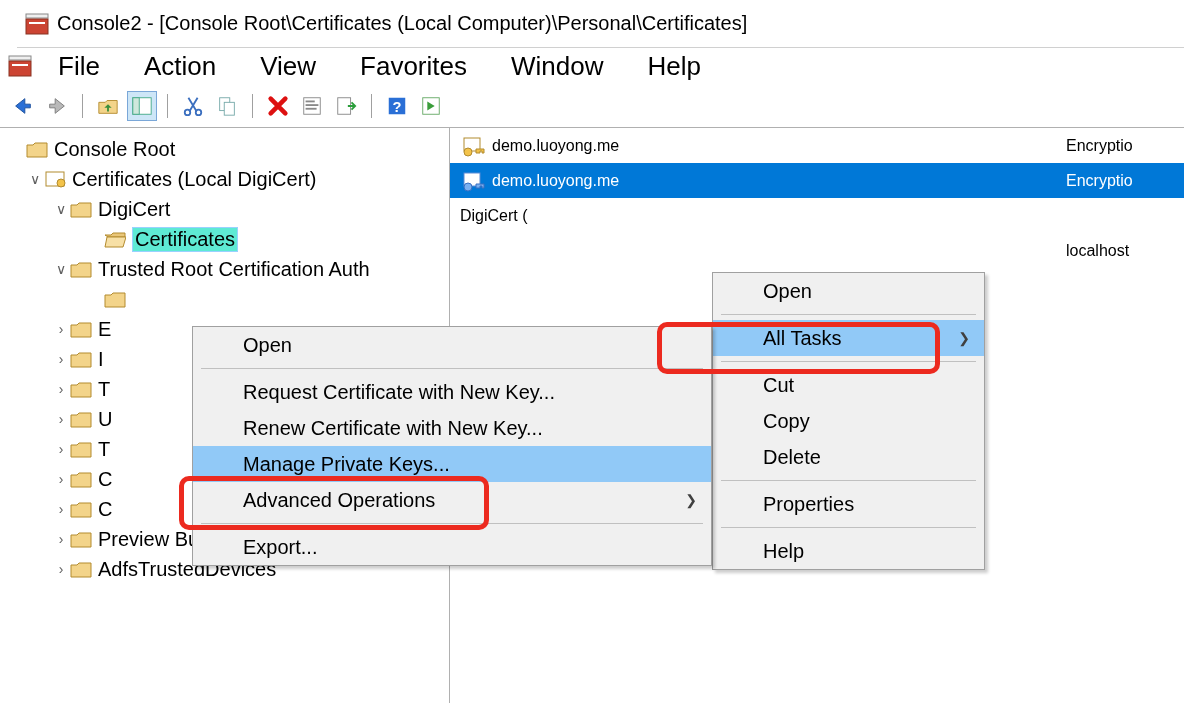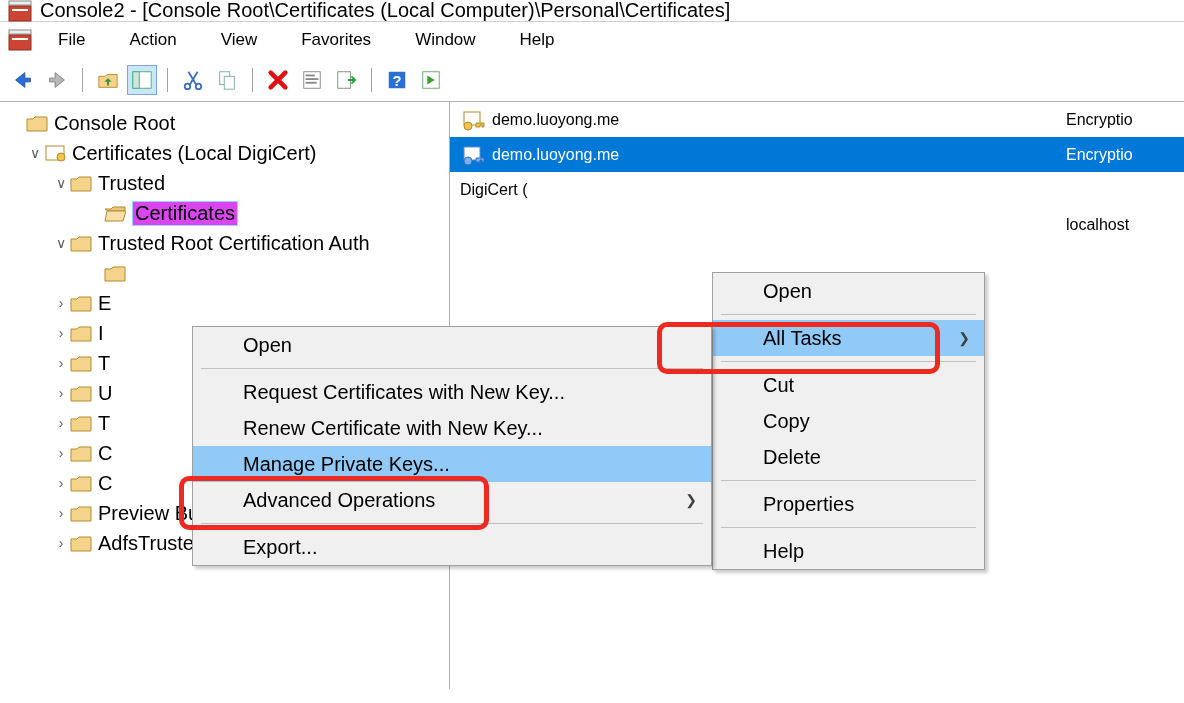--- a/index.html
+++ b/index.html
@@ -8,7 +8,7 @@
 .window { width: 1184px; height: 703px; overflow: hidden; position: relative; }
 
 
-.titlebar { display: flex; align-items: center; padding: 7px 8px; height: 22px; border-bottom: 1px solid #d0d0d0; }
+.titlebar { display: flex; align-items: center; padding: 7px 8px; height: 48px; border-bottom: 1px solid #d0d0d0; margin-left: 17px; }
 .titlebar .icon { width: 24px; height: 22px; margin-right: 8px; }
 .titlebar .title { font-size: 20px; }
 

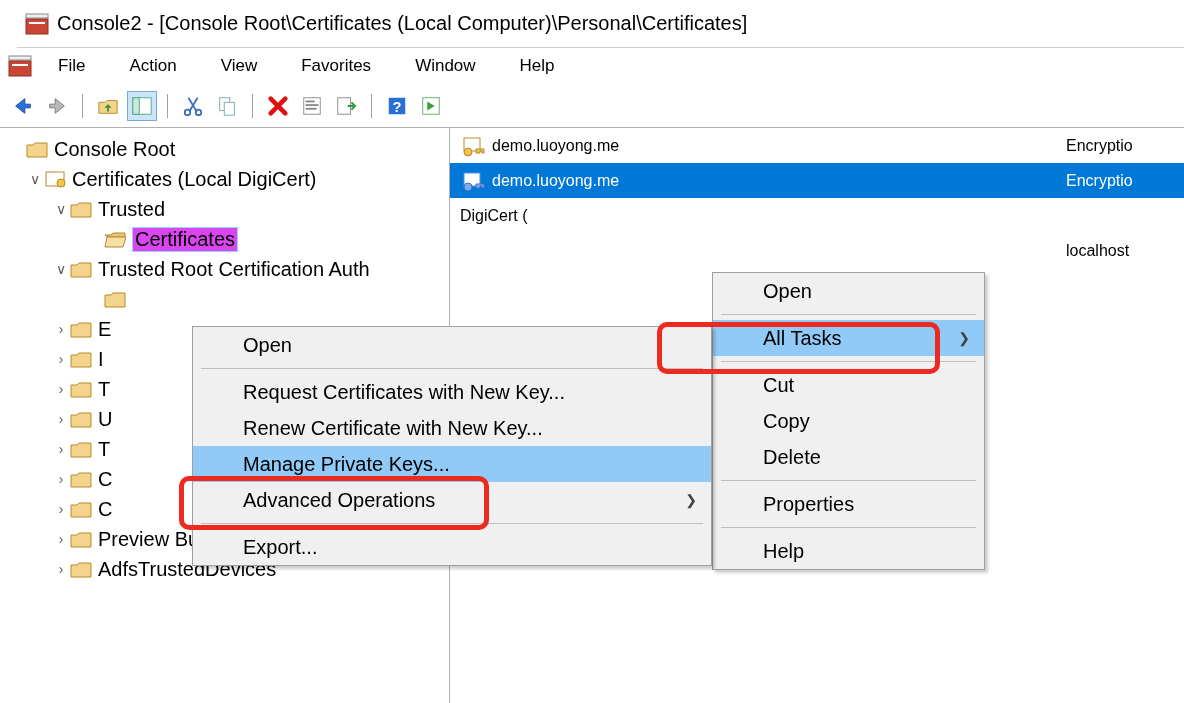--- a/index.html
+++ b/index.html
@@ -15,7 +15,7 @@
 
 .menubar { display: flex; align-items: center; padding: 2px 8px; height: 36px; position: relative; }
 .menubar .icon { width: 24px; height: 22px; margin-right: 14px; }
-.menubar .menuitem { padding: 4px 12px; font-size: 17px; margin-right: 20px; cursor: default; }
+.menubar .menuitem { padding: 4px 12px; font-size: 26px; margin-right: 20px; cursor: default; }
 
 
 .toolbar { display: flex; align-items: center; padding: 4px 8px; height: 44px; border-bottom: 1px solid #b0b0b0; gap: 4px; }

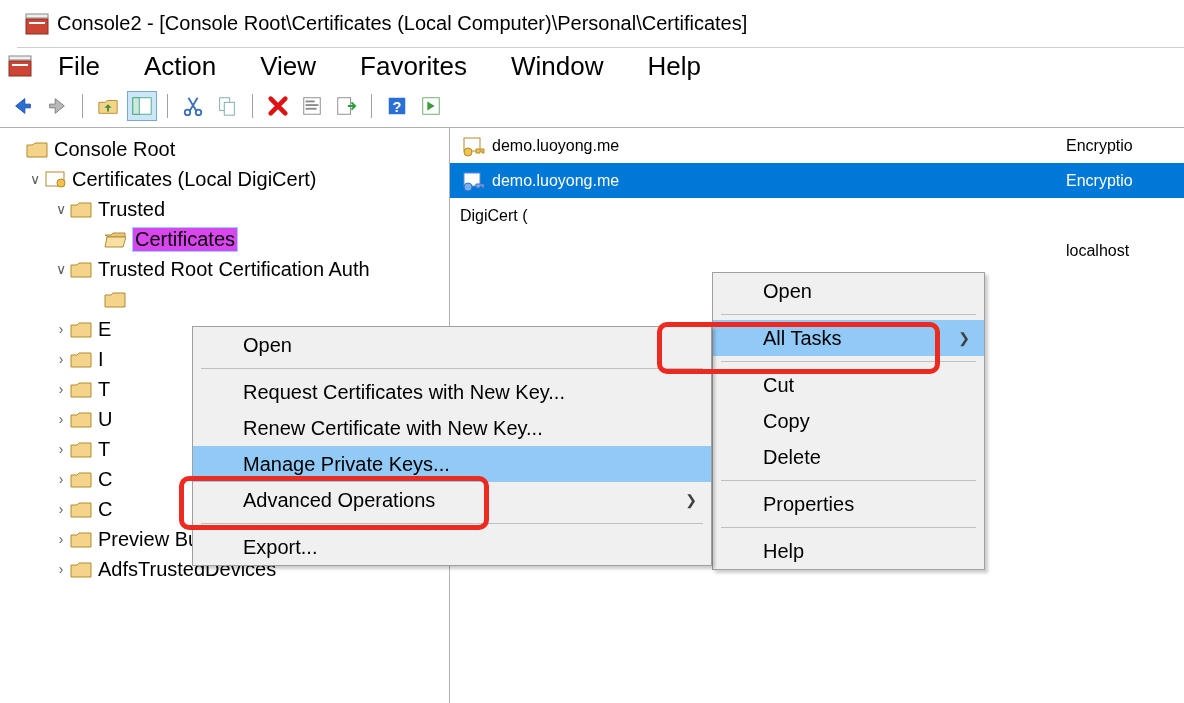--- a/index.html
+++ b/index.html
@@ -187,7 +187,7 @@
         <svg class="ticon" viewBox="0 0 22 20">
             <path class="folder-icon" d="M1 6 L7 6 L9 4 L21 4 L21 18 L1 18 Z"></path>
           </svg>
-        <span class="label">Trusted</span>
+        <span class="label">DigiCert</span>
       </div>
       <div class="tree-row indent-3 selected">
         <span class="expander"></span>

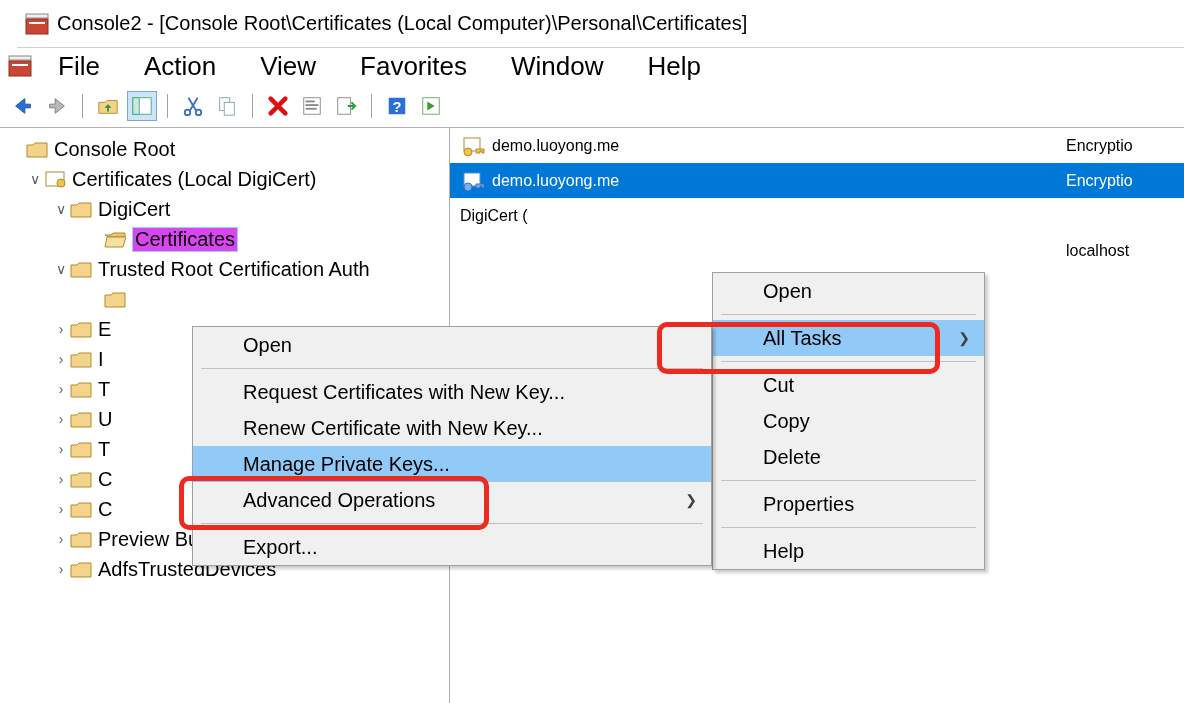--- a/index.html
+++ b/index.html
@@ -34,7 +34,7 @@
 .tree-row .expander { width: 18px; text-align: center; color: #606060; font-size: 14px; user-select: none; }
 .tree-row .ticon { width: 22px; height: 20px; margin-right: 6px; flex-shrink: 0; }
 .tree-row .label { white-space: nowrap; }
-.tree-row.selected .label { background: #d946ef; border: 1px solid #99d1ff; padding: 0 2px; }
+.tree-row.selected .label { background: #5eead4; border: 1px solid #99d1ff; padding: 0 2px; }
 .indent-1 { padding-left: 22px; }
 .indent-2 { padding-left: 48px; }
 .indent-3 { padding-left: 82px; }

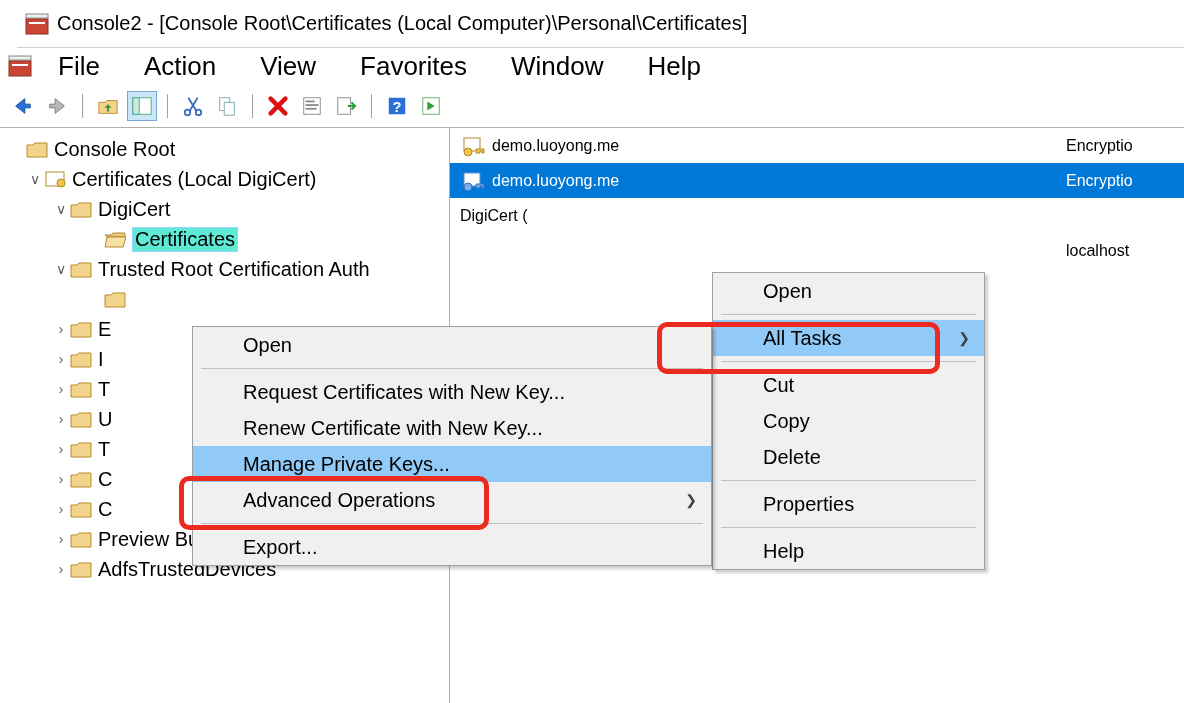--- a/index.html
+++ b/index.html
@@ -350,7 +350,7 @@
       </div>
     <div class="msep"></div>
     <div class="mi">
-        <span>Request Certificates with New Key...</span>
+        <span>Request Certificate with New Key...</span>
       </div>
     <div class="mi">
         <span>Renew Certificate with New Key...</span>

